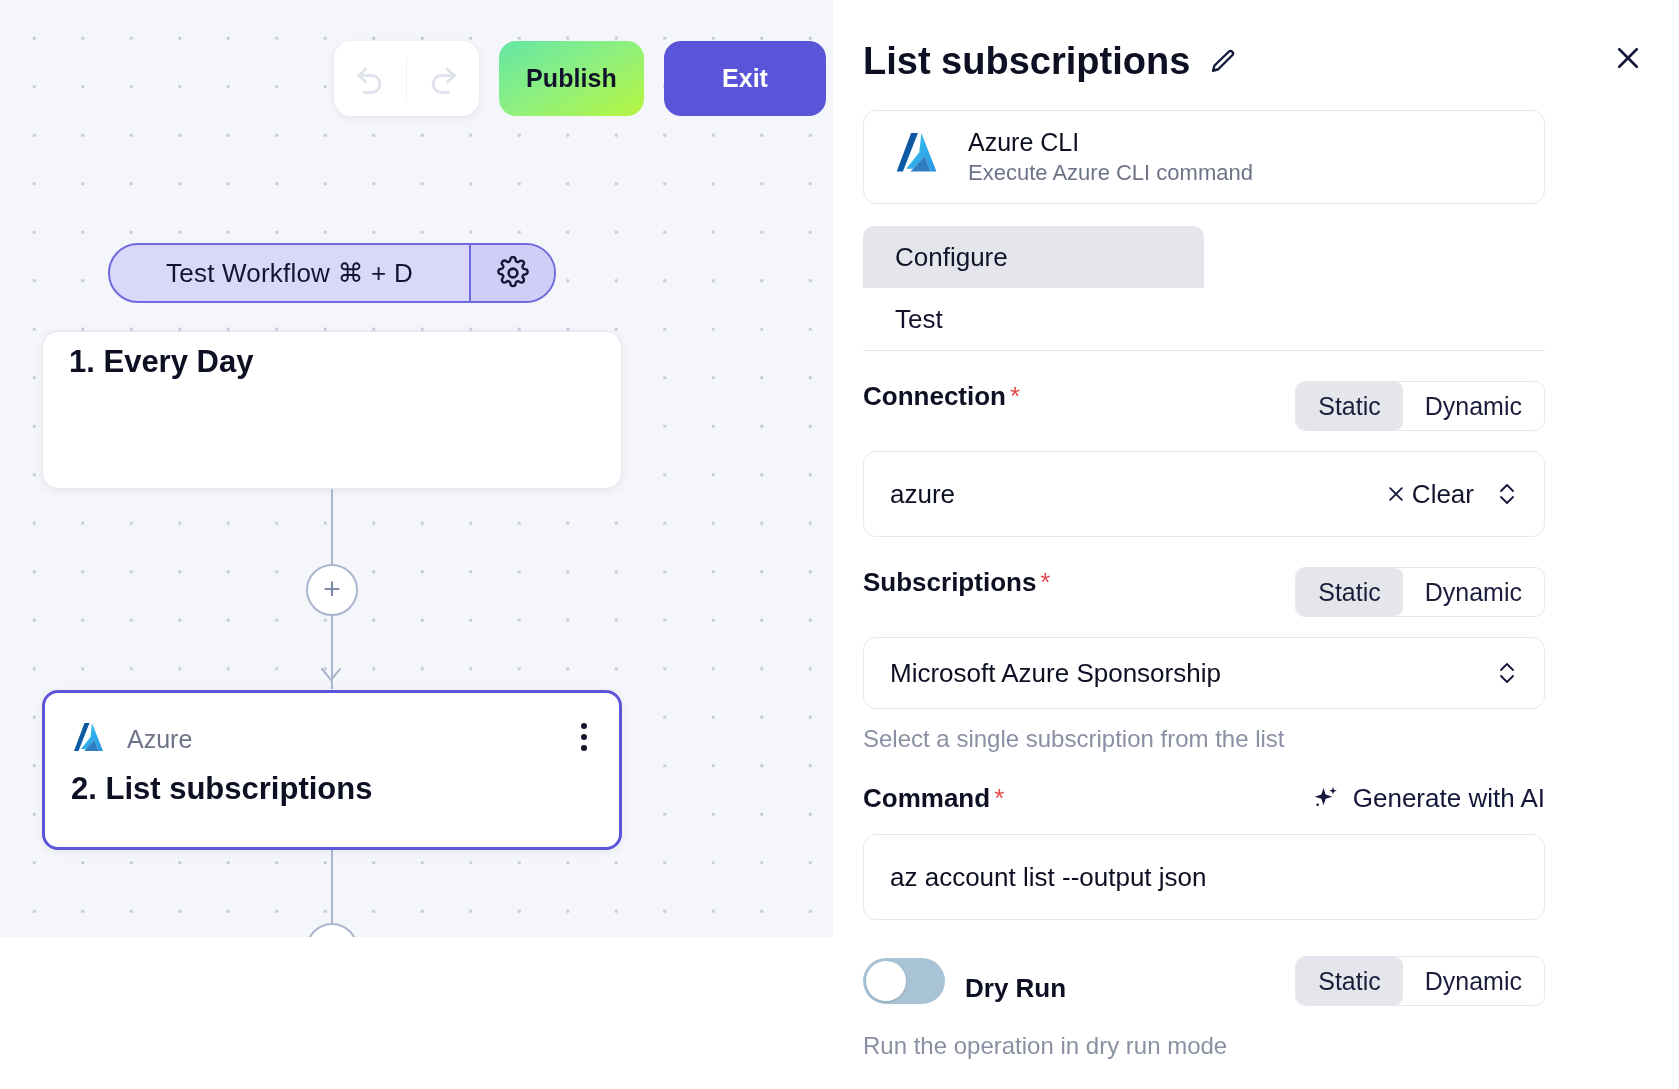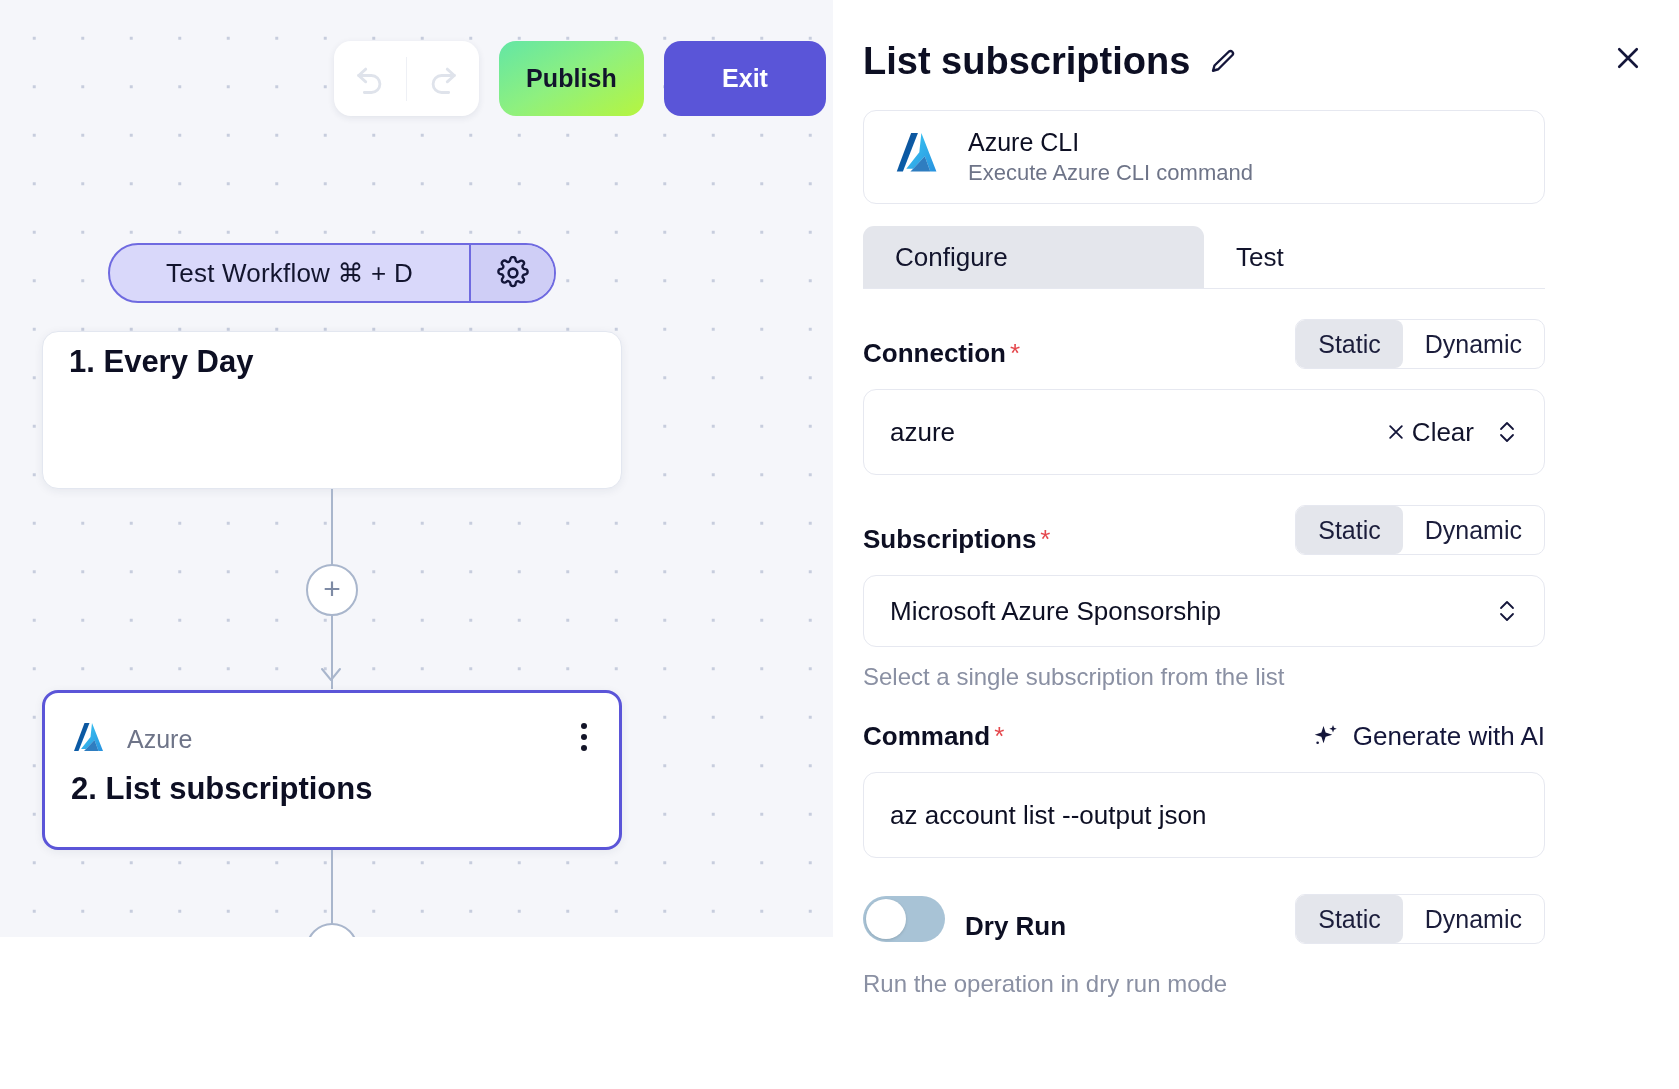--- a/index.html
+++ b/index.html
@@ -142,7 +142,7 @@
   .app-card .meta-desc { font-size: 22px; color: #6e7488; line-height: 1.35; }
 
   .tabs {
-    margin-top: 22px; display: flex; border-bottom: 1.5px solid #e6e8f0;
+    margin-top: 22px; display: flex; border-bottom: 1.5px solid #e6e8f0; flex-direction: column;
   }
   .tab {
     width: 341px; height: 62px; display: flex; align-items: center;

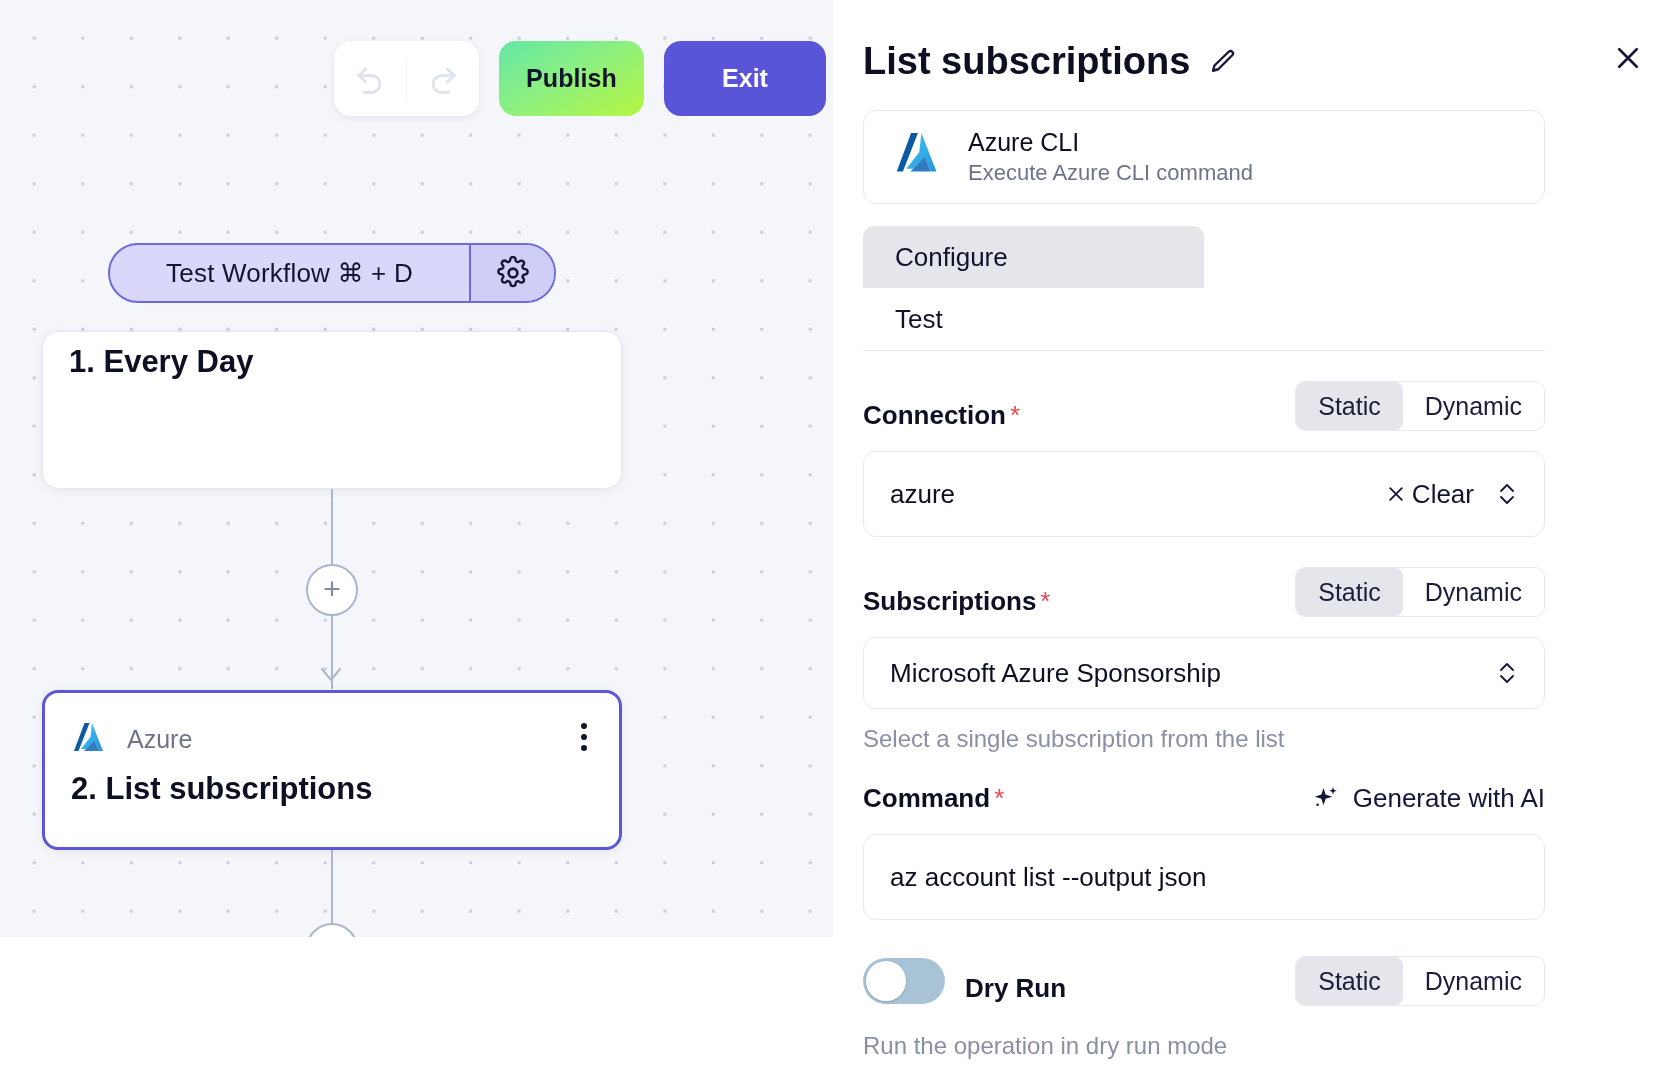--- a/index.html
+++ b/index.html
@@ -153,7 +153,7 @@
   .tab.active { background: #e4e6ec; font-weight: 400; }
 
   .field { margin-top: 30px; }
-  .field-row { display: flex; align-items: flex-end; justify-content: space-between; }
+  .field-row { display: flex; align-items: flex-start; justify-content: space-between; }
   .field-label { font-size: 26px; font-weight: 700; color: #0d0f23; }
   .req { color: #e5484d; font-weight: 400; margin-left: 4px; }
   .seg {

